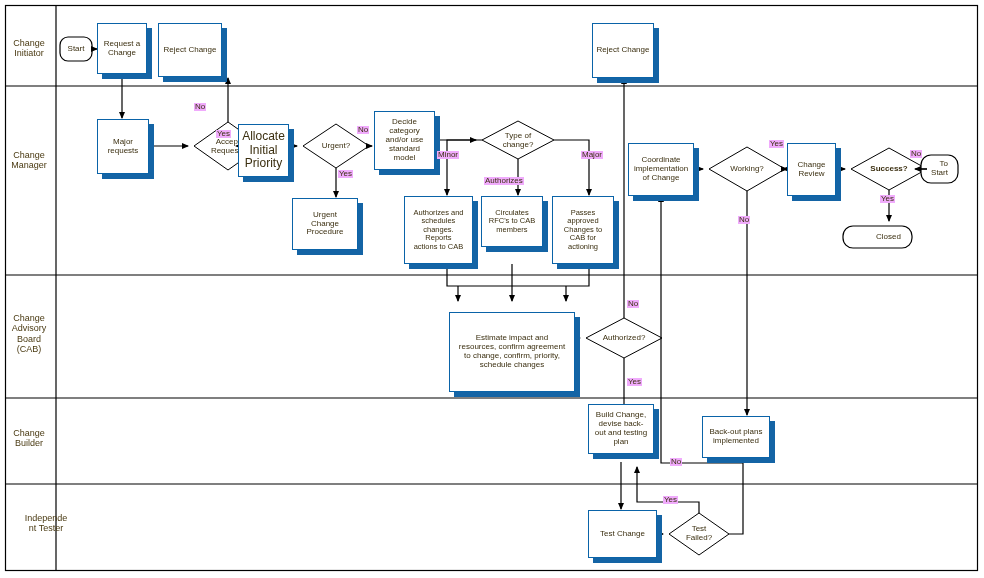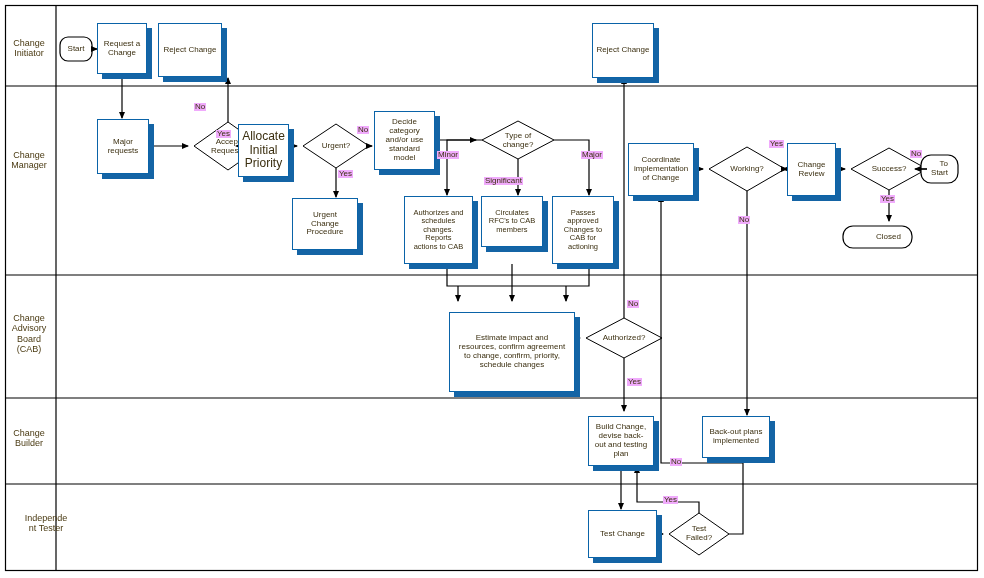--- a/index.html
+++ b/index.html
@@ -264,7 +264,7 @@
 Review</span>
   </div>
 
-  <div class="node dec" style="left:862px;top:162px;width:54px;height:14px;font-size:8px;">
+  <div class="node dec" style="left:862px;top:162px;width:54px;height:14px;font-size:8px;font-weight:bold;">
     <span class="lbl" style="white-space:pre-line">Success?</span>
   </div>
 

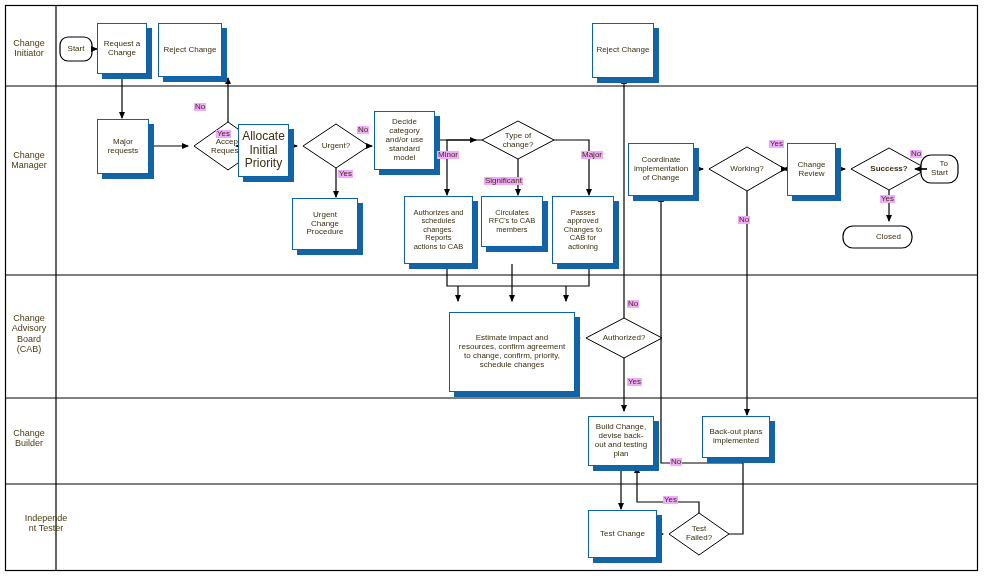--- a/index.html
+++ b/index.html
@@ -319,7 +319,7 @@
 
   <div class="elabel" style="left:437px;top:151px;font-size:8px;">Minor</div>
 
-  <div class="elabel" style="left:484px;top:177px;font-size:8px;">Significant</div>
+  <div class="elabel" style="left:484px;top:177px;font-size:8px;">Authorizes</div>
 
   <div class="elabel" style="left:581px;top:151px;font-size:8px;">Major</div>
 

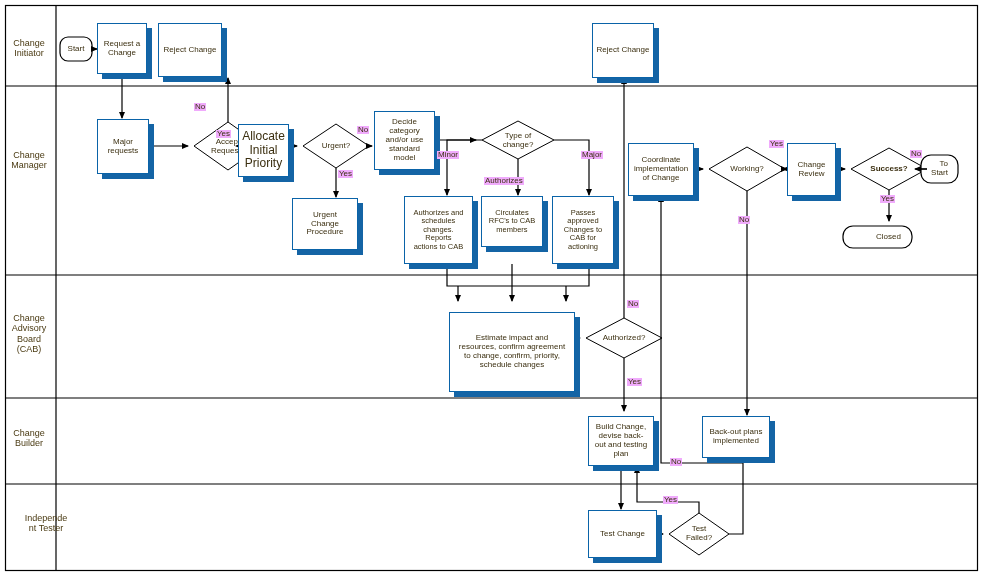--- a/index.html
+++ b/index.html
@@ -288,7 +288,7 @@
     <span class="lbl" style="white-space:pre-line">Authorized?</span>
   </div>
 
-  <div class="node proc" style="left:588px;top:416px;width:66px;height:50px;font-size:8px;">
+  <div class="node proc" style="left:588px;top:404px;width:66px;height:50px;font-size:8px;">
     <span class="lbl" style="white-space:pre-line">Build Change,
 devise back-
 out and testing

